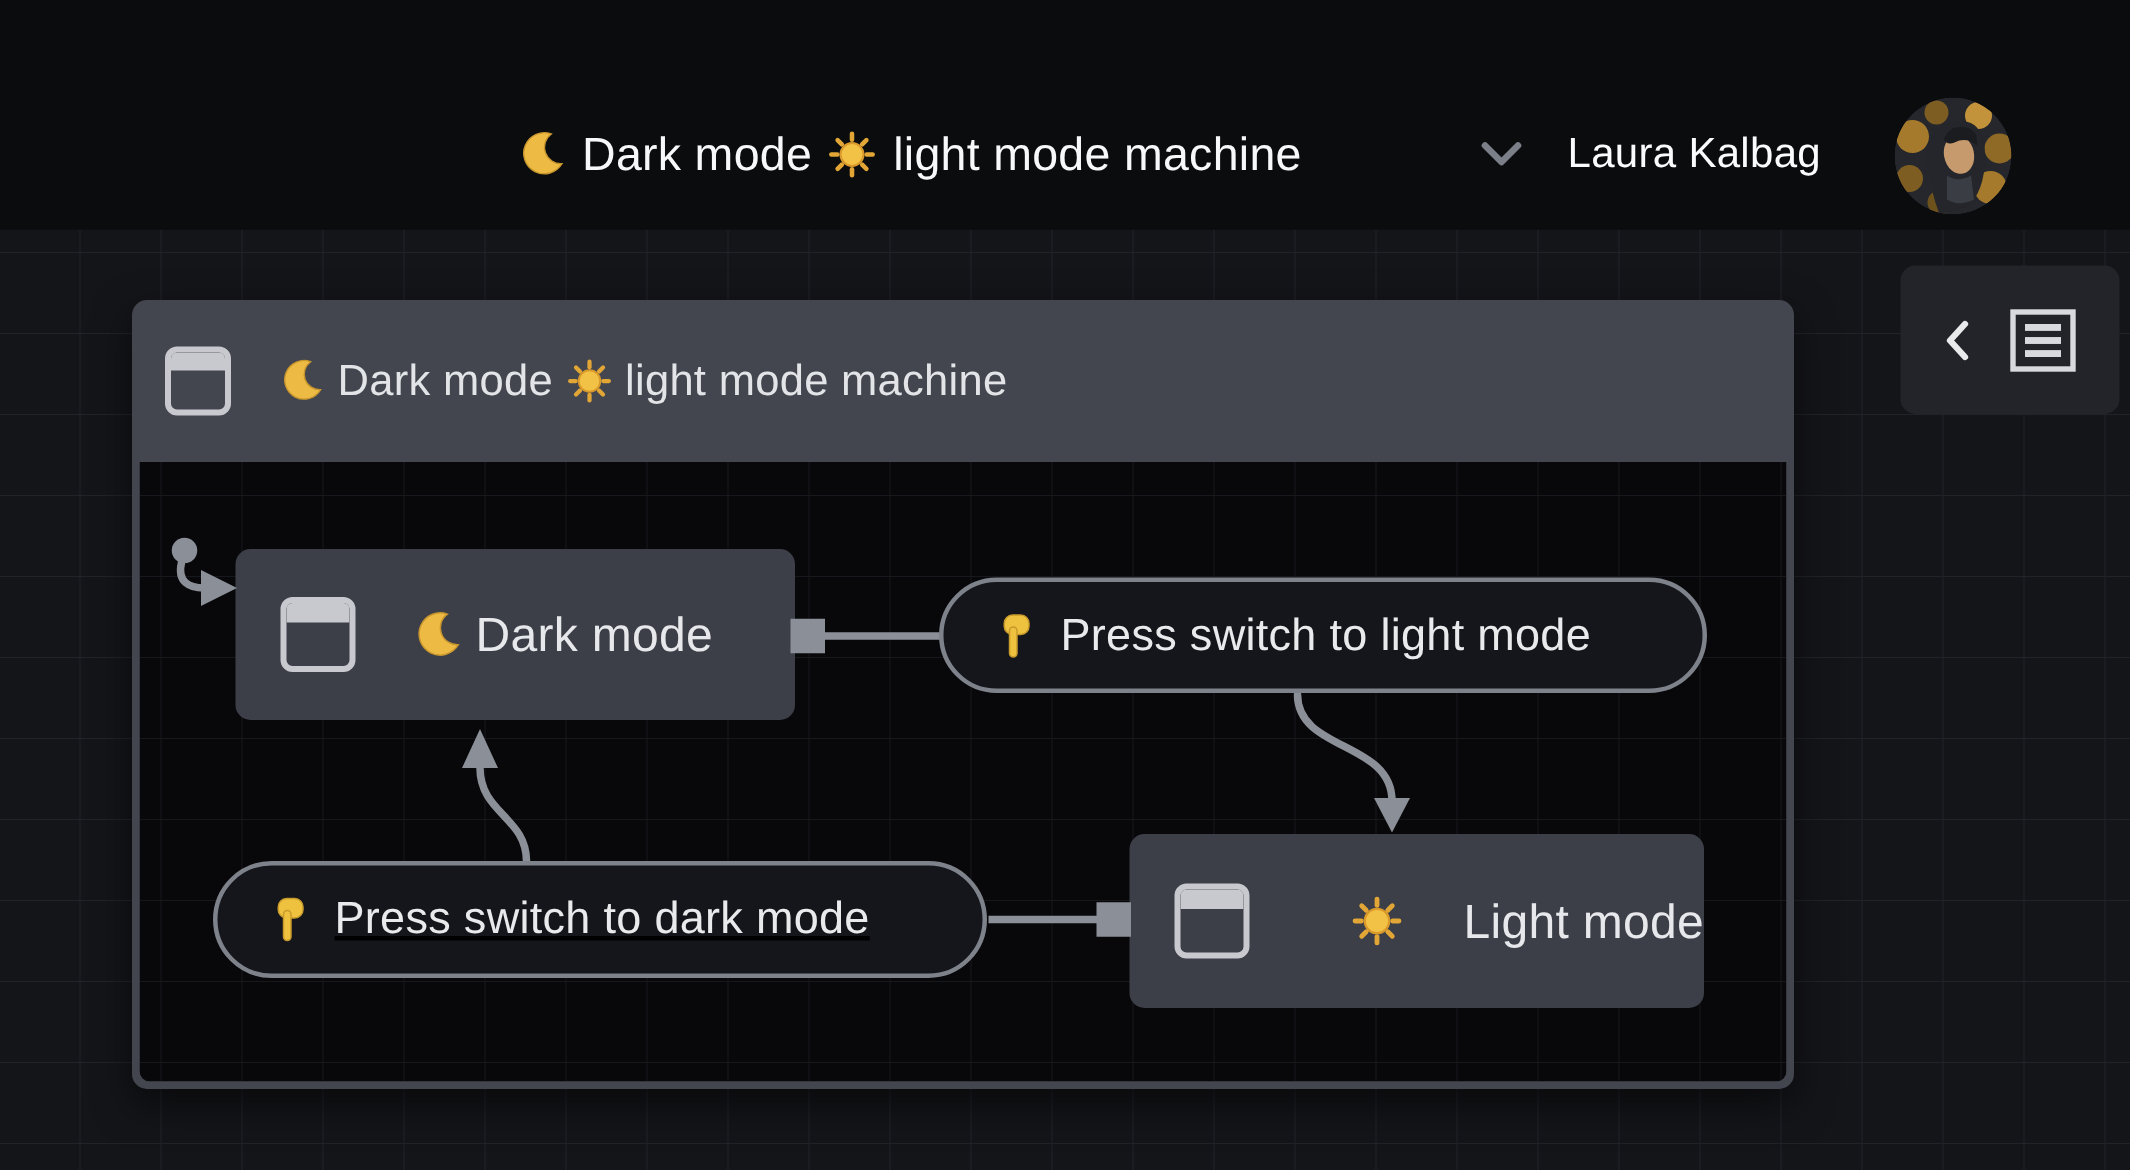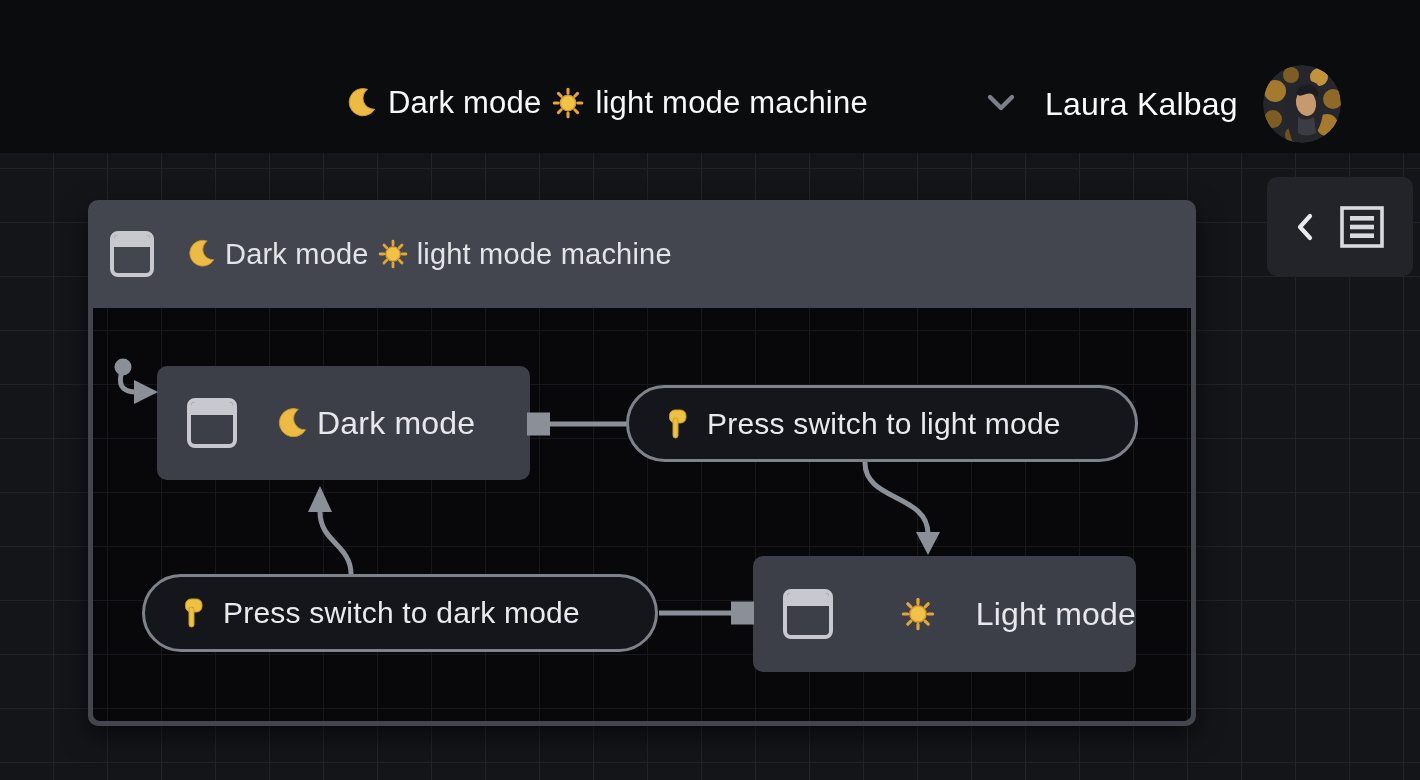--- a/index.html
+++ b/index.html
@@ -24,7 +24,7 @@
   .chev-down { margin-left:118px; flex:none; }
   .user-name {
     position:absolute; left:1045px; top:46px;
-    color:#fafbfc; font-size:32px; letter-spacing:.2px; white-space:nowrap;
+    color:#fafbfc; font-size:28px; letter-spacing:.2px; white-space:nowrap;
   }
   .avatar { position:absolute; left:1263px; top:25px; width:78px; height:78px; border-radius:50%; overflow:hidden; cursor:pointer; }
 

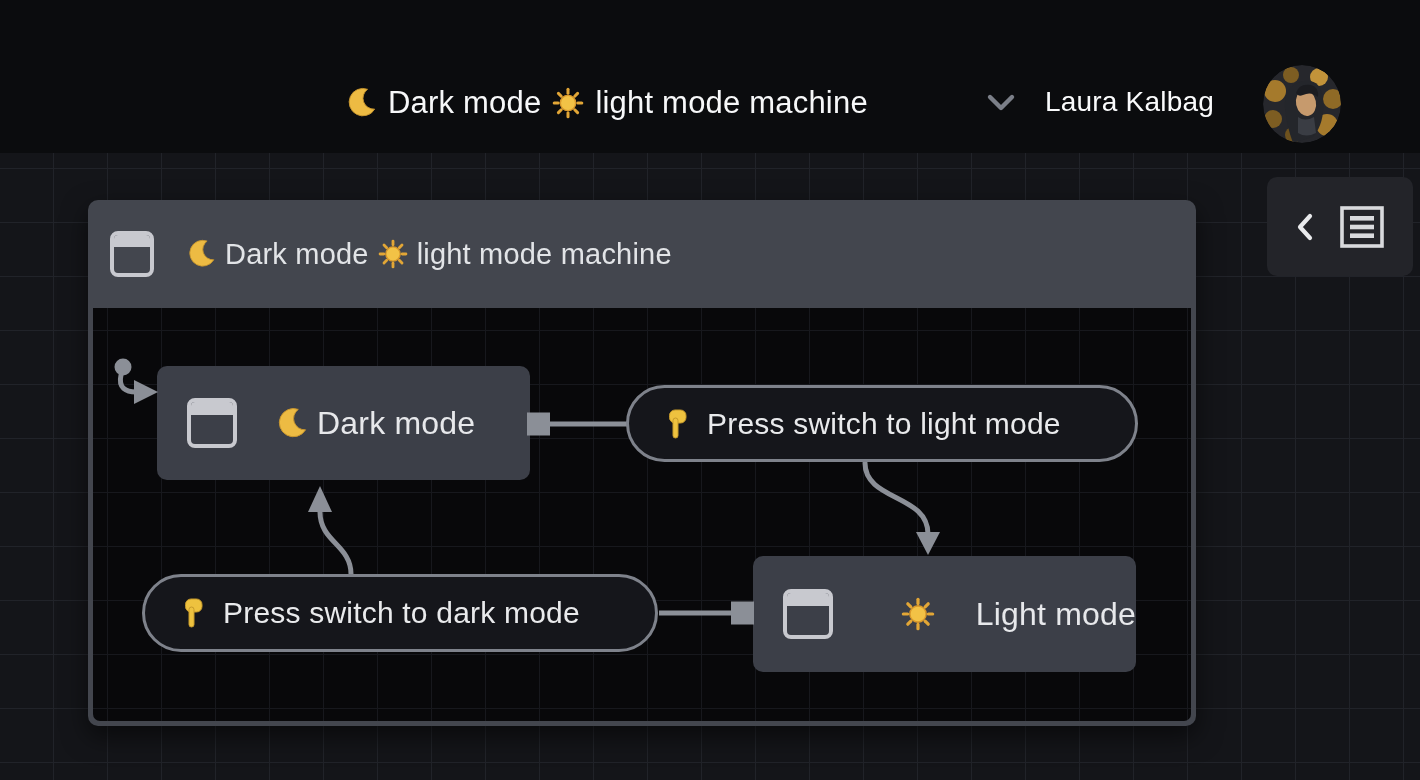--- a/index.html
+++ b/index.html
@@ -88,7 +88,7 @@
     display:flex; align-items:center; padding-left:36px; z-index:5; cursor:pointer;
   }
   .pill-light { left:626px; top:345px; width:512px; height:77px; }
-  .pill-dark  { left:142px; top:534px; width:516px; height:78px; }
+  .pill-dark  { left:142px; top:534px; width:516px; height:78px;text-decoration:underline; }
   .pill .ico { flex:none; margin-right:17px; }
   .pill-label { color:#e9eaec; font-size:30px; letter-spacing:.2px; white-space:nowrap;text-align:right; }
 

